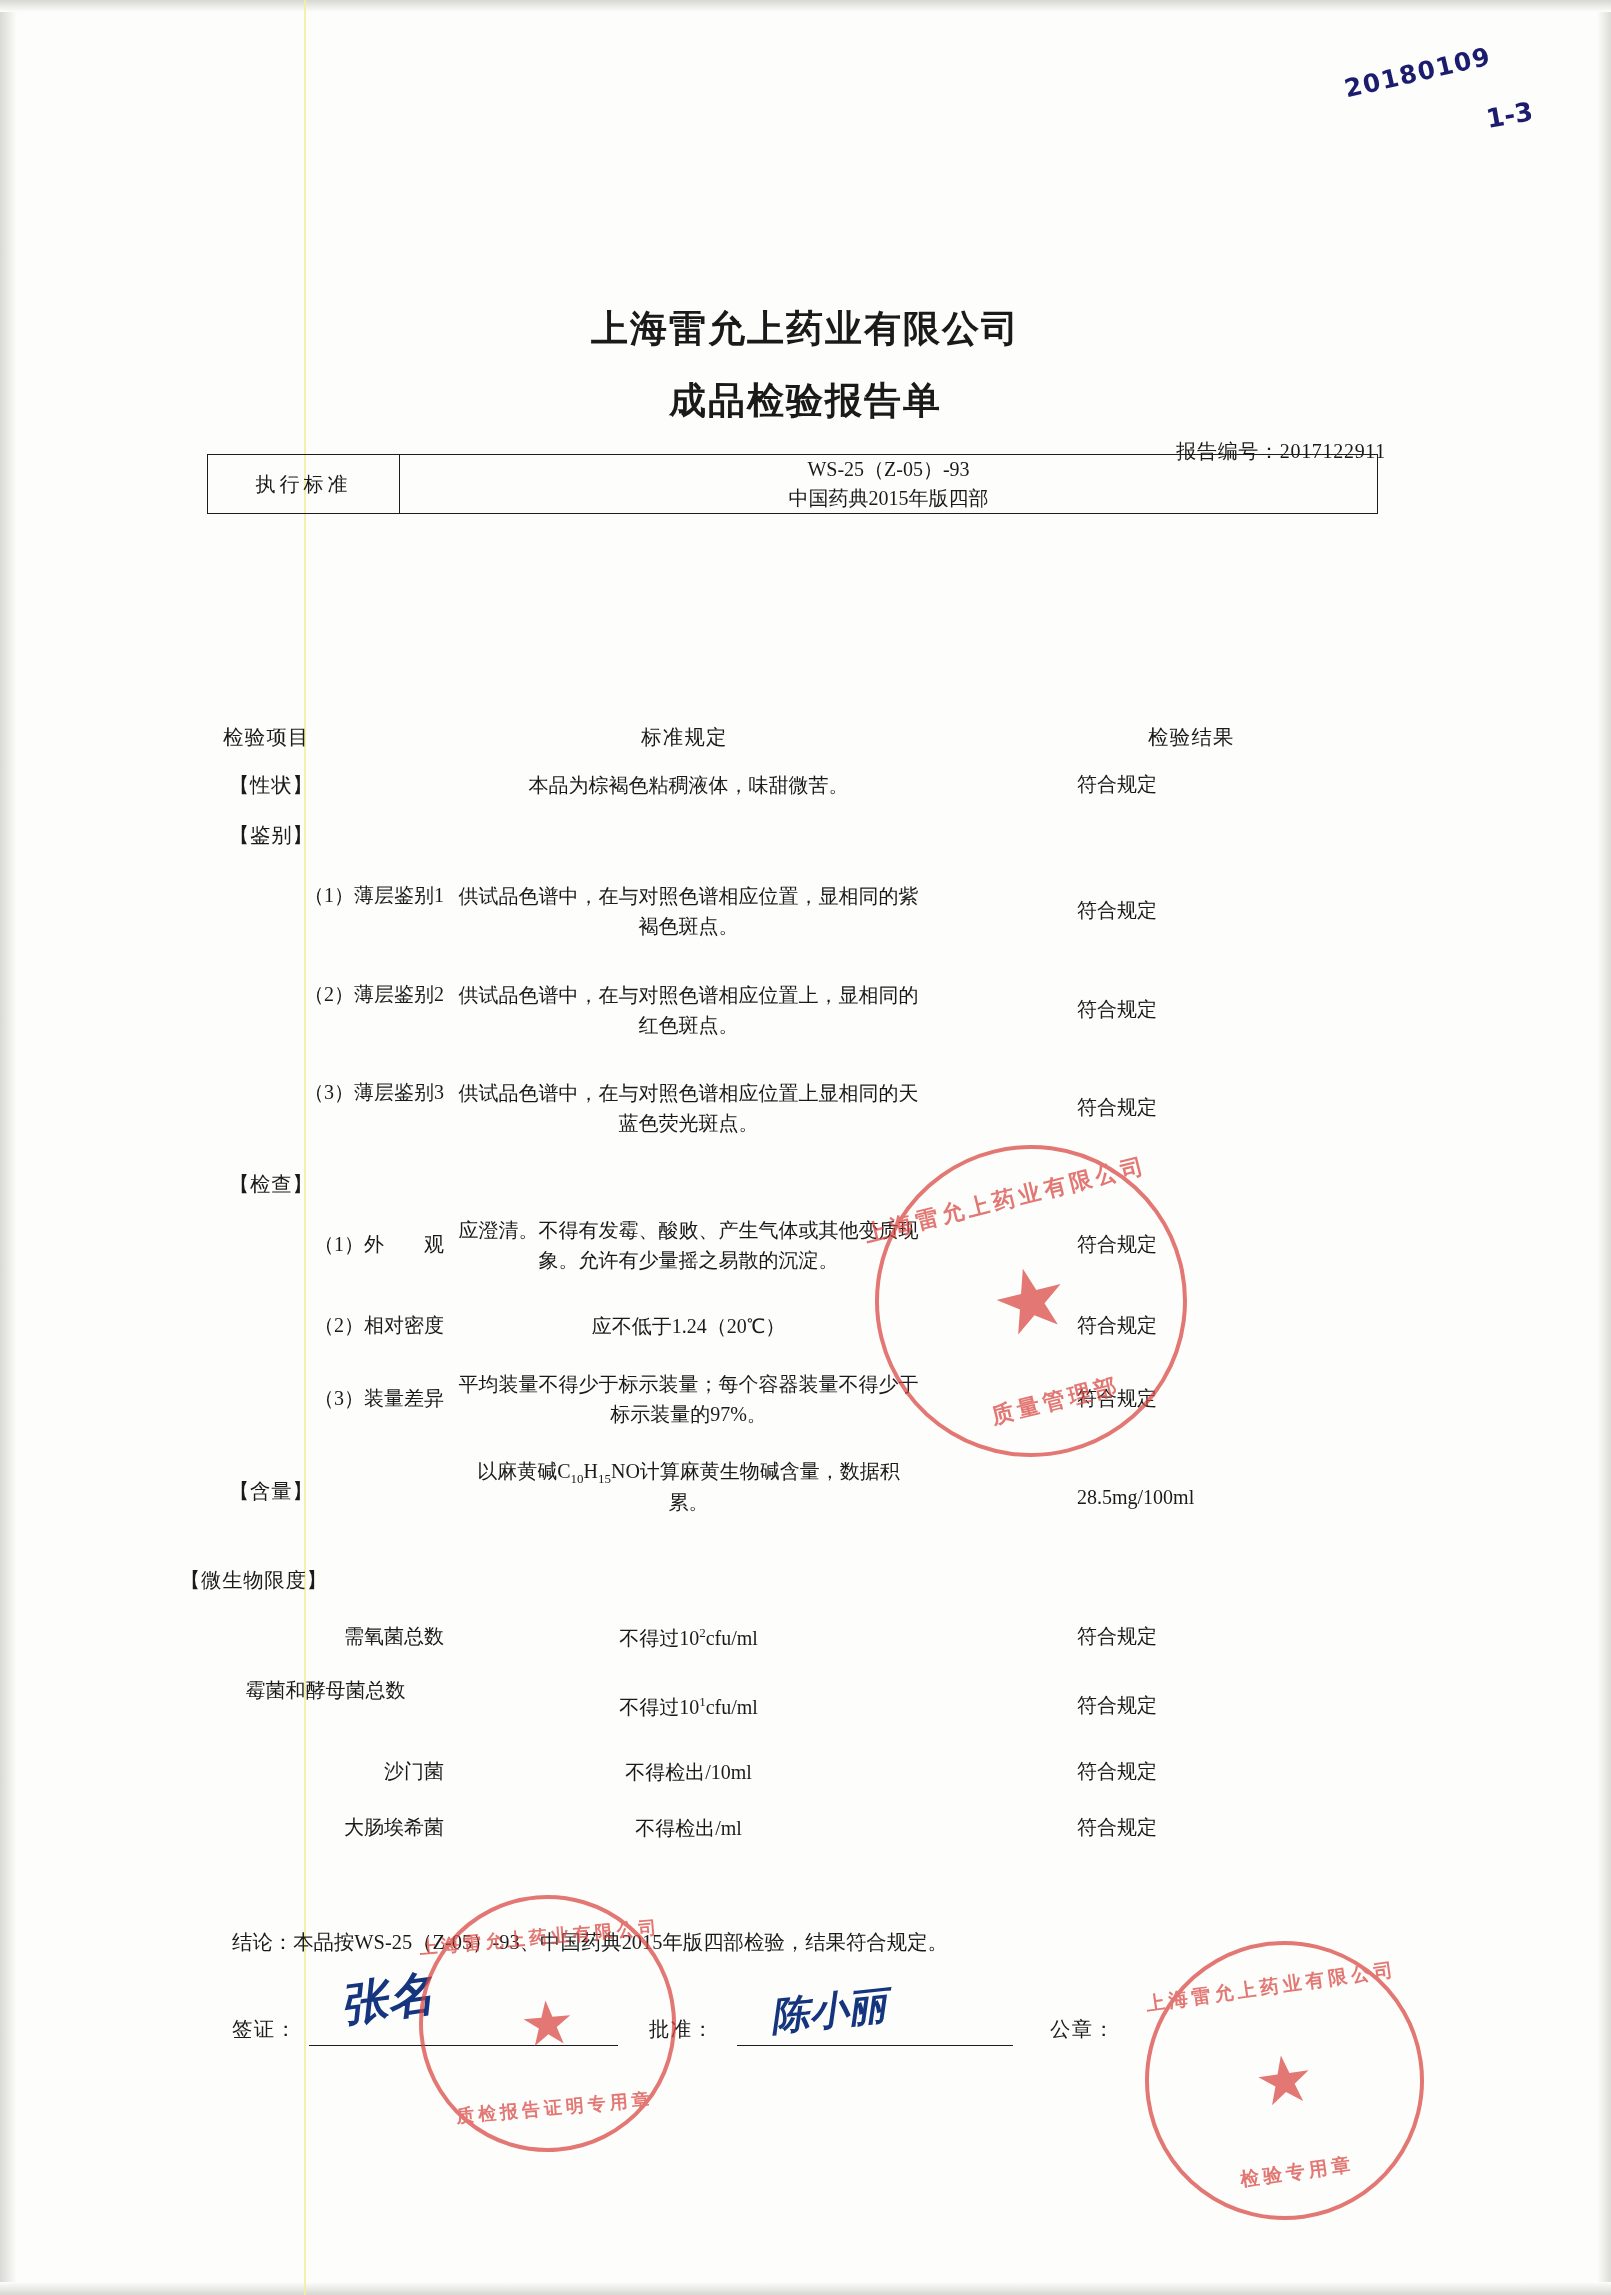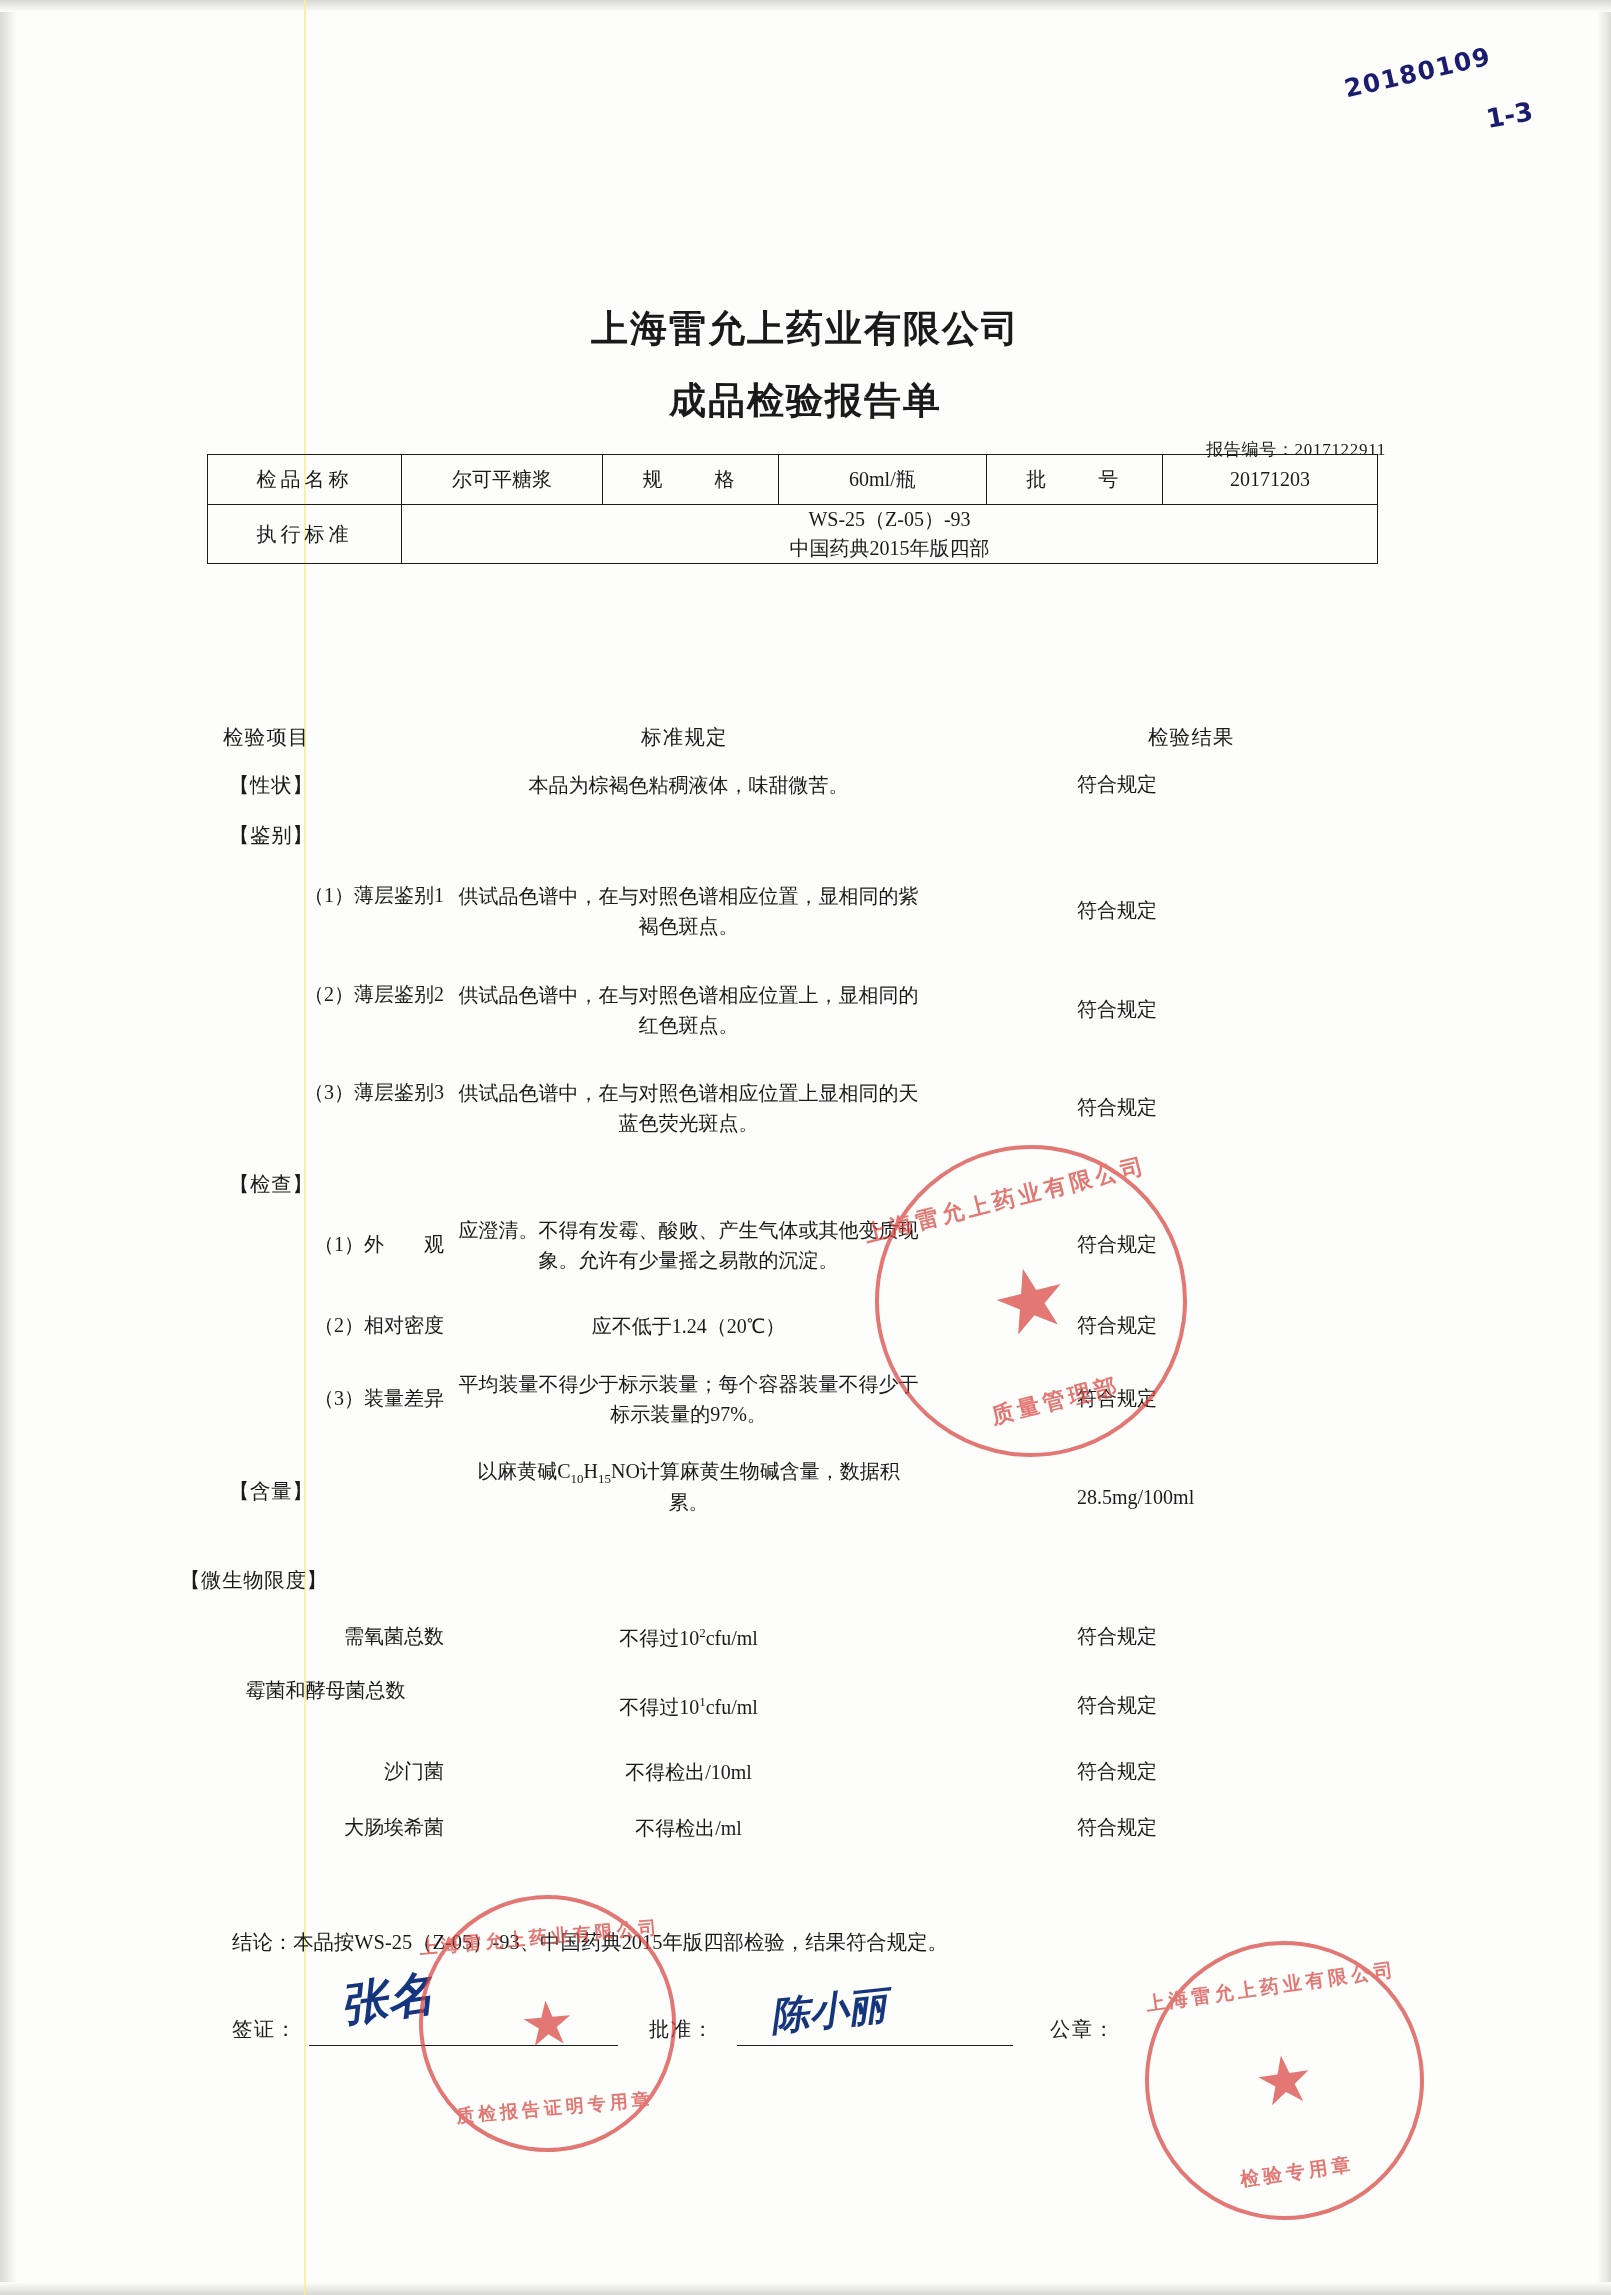--- a/index.html
+++ b/index.html
@@ -83,7 +83,7 @@
   #report-no {
     position: absolute;
     right: 225px; top: 438px;
-    font-size: 17px;
+    font-size: 20px;
     letter-spacing: 0.7px;
     white-space: nowrap;
   }

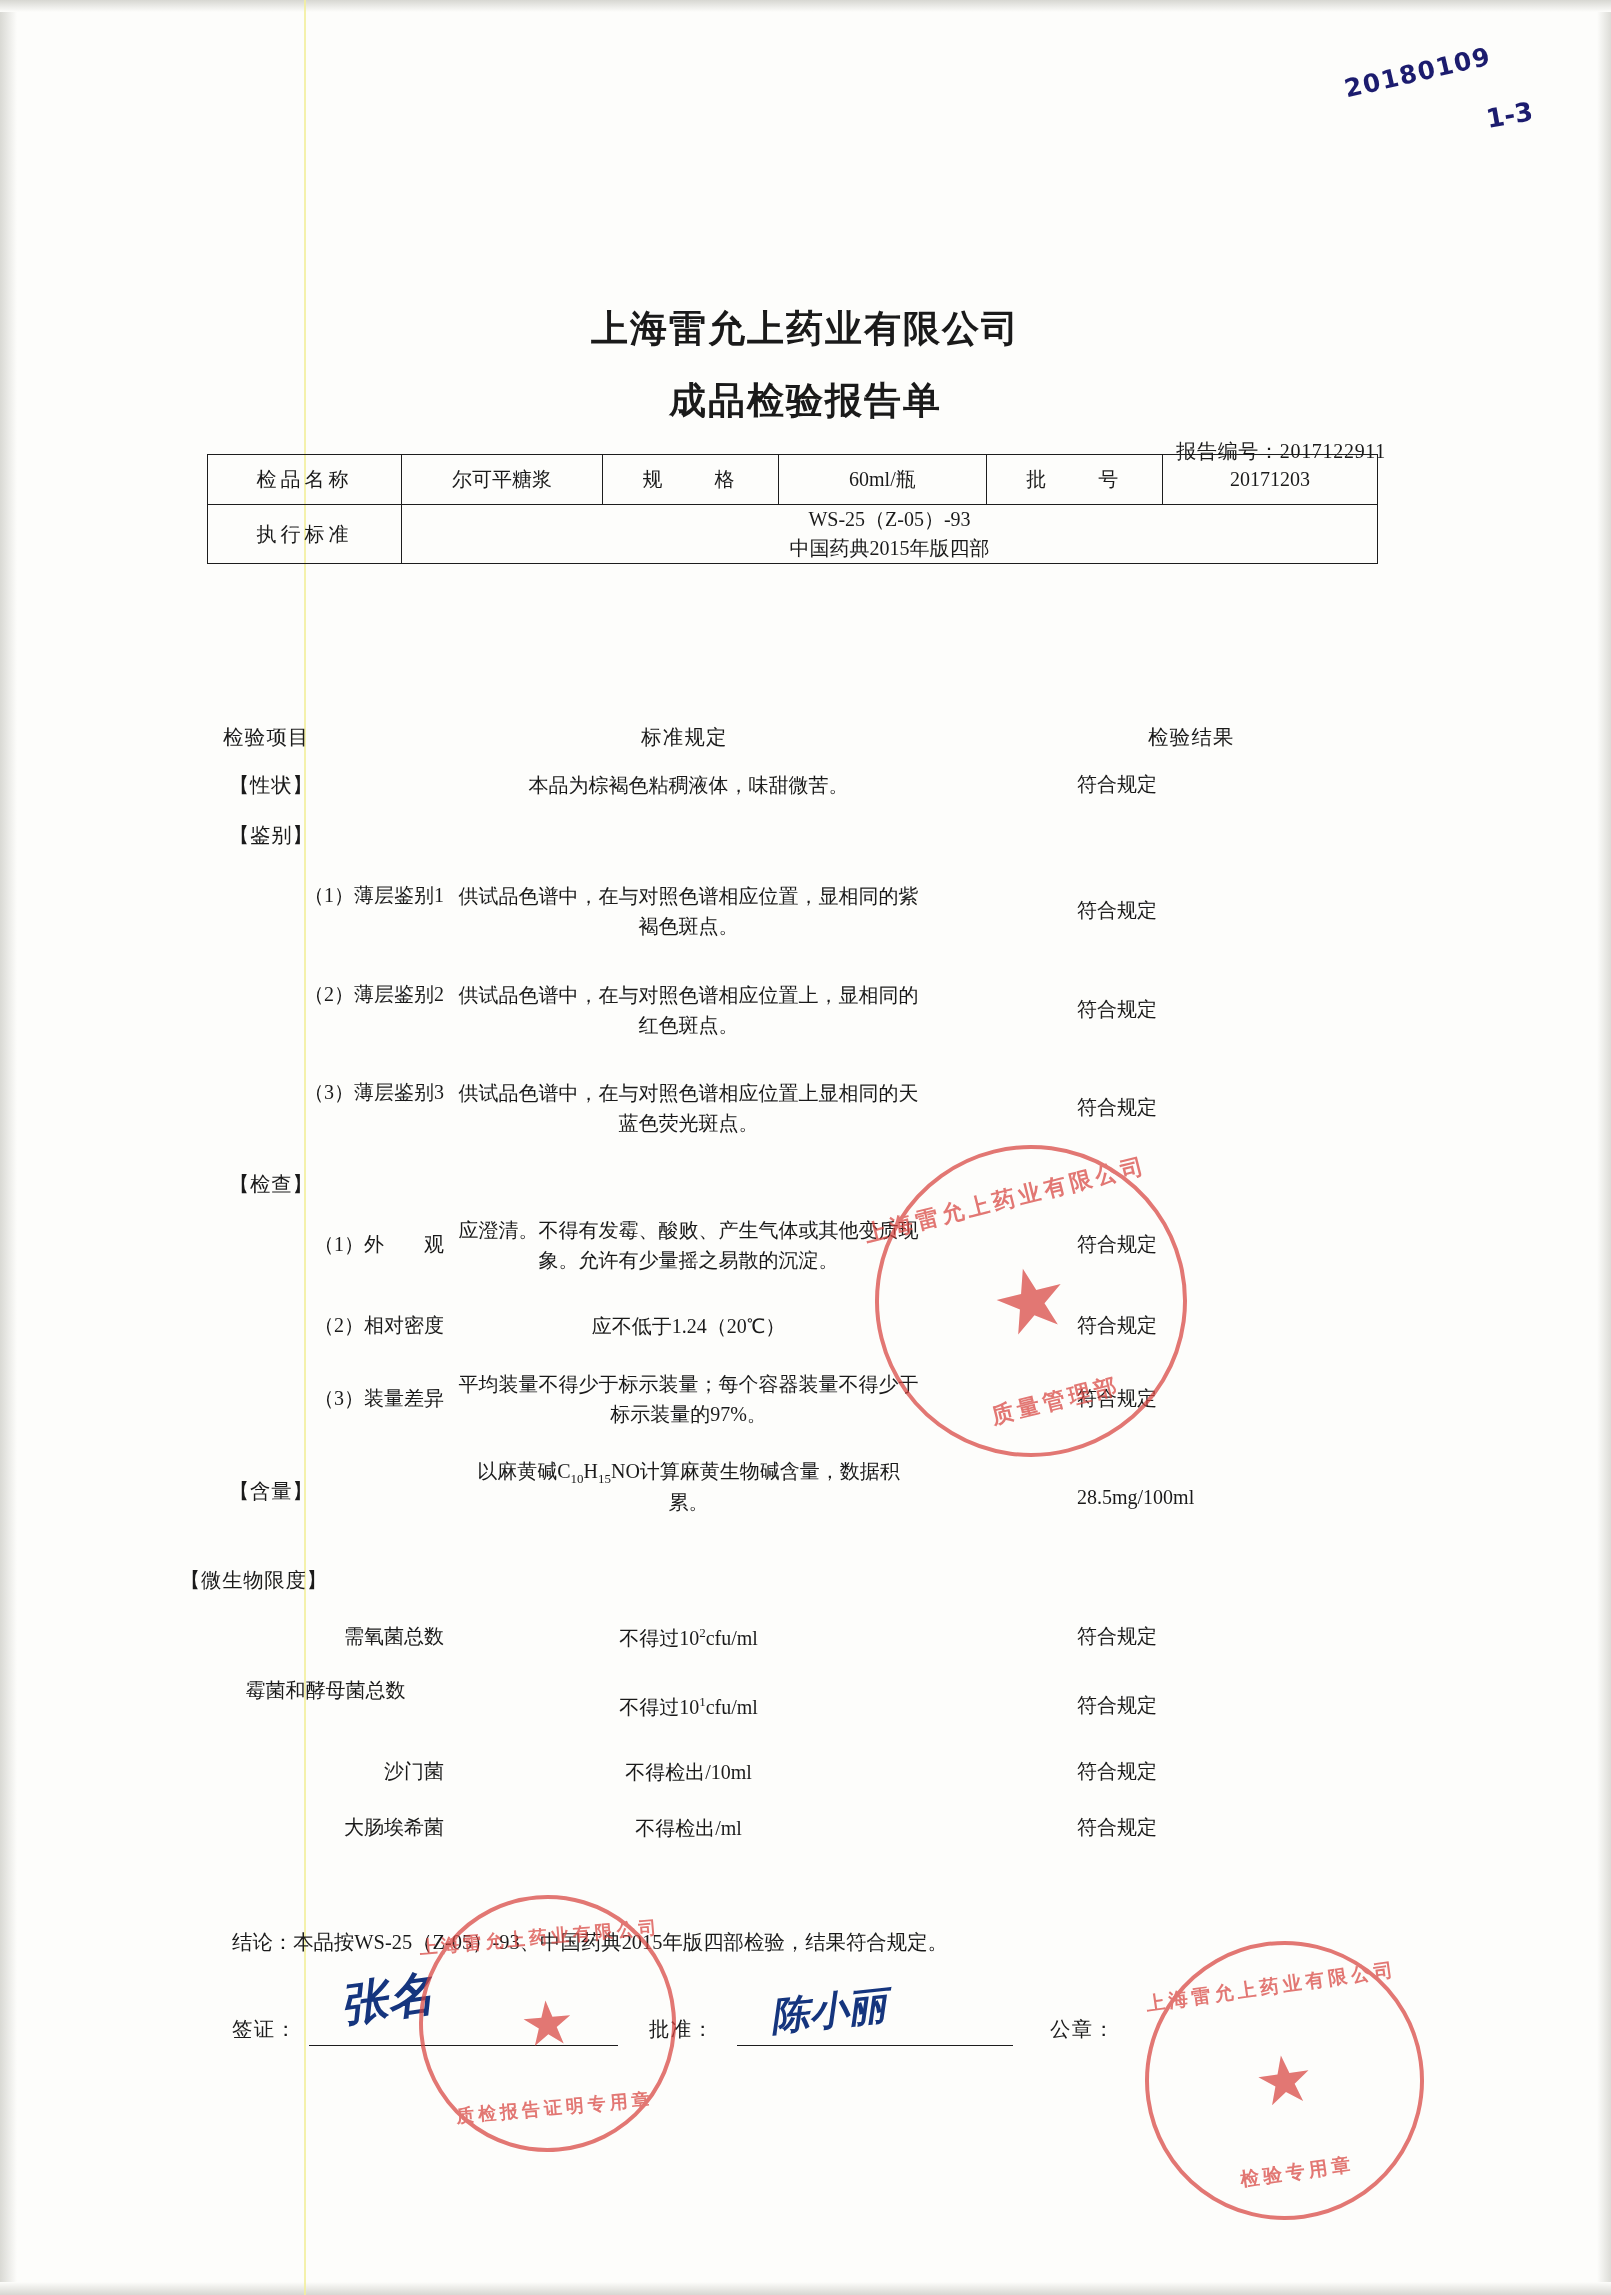--- a/index.html
+++ b/index.html
@@ -265,14 +265,6 @@
 
   <table class="info">
     <tbody>
-        <tr>
-      <td class="lbl">检品名称</td>
-      <td class="val">尔可平糖浆</td>
-      <td class="lbl2">规　　格</td>
-      <td class="val2">60ml/瓶</td>
-      <td class="lbl3">批　　号</td>
-      <td class="val3">20171203</td>
-    </tr>
     <tr>
       <td class="lbl std-label">执行标准</td>
       <td class="std-val" colspan="5">

